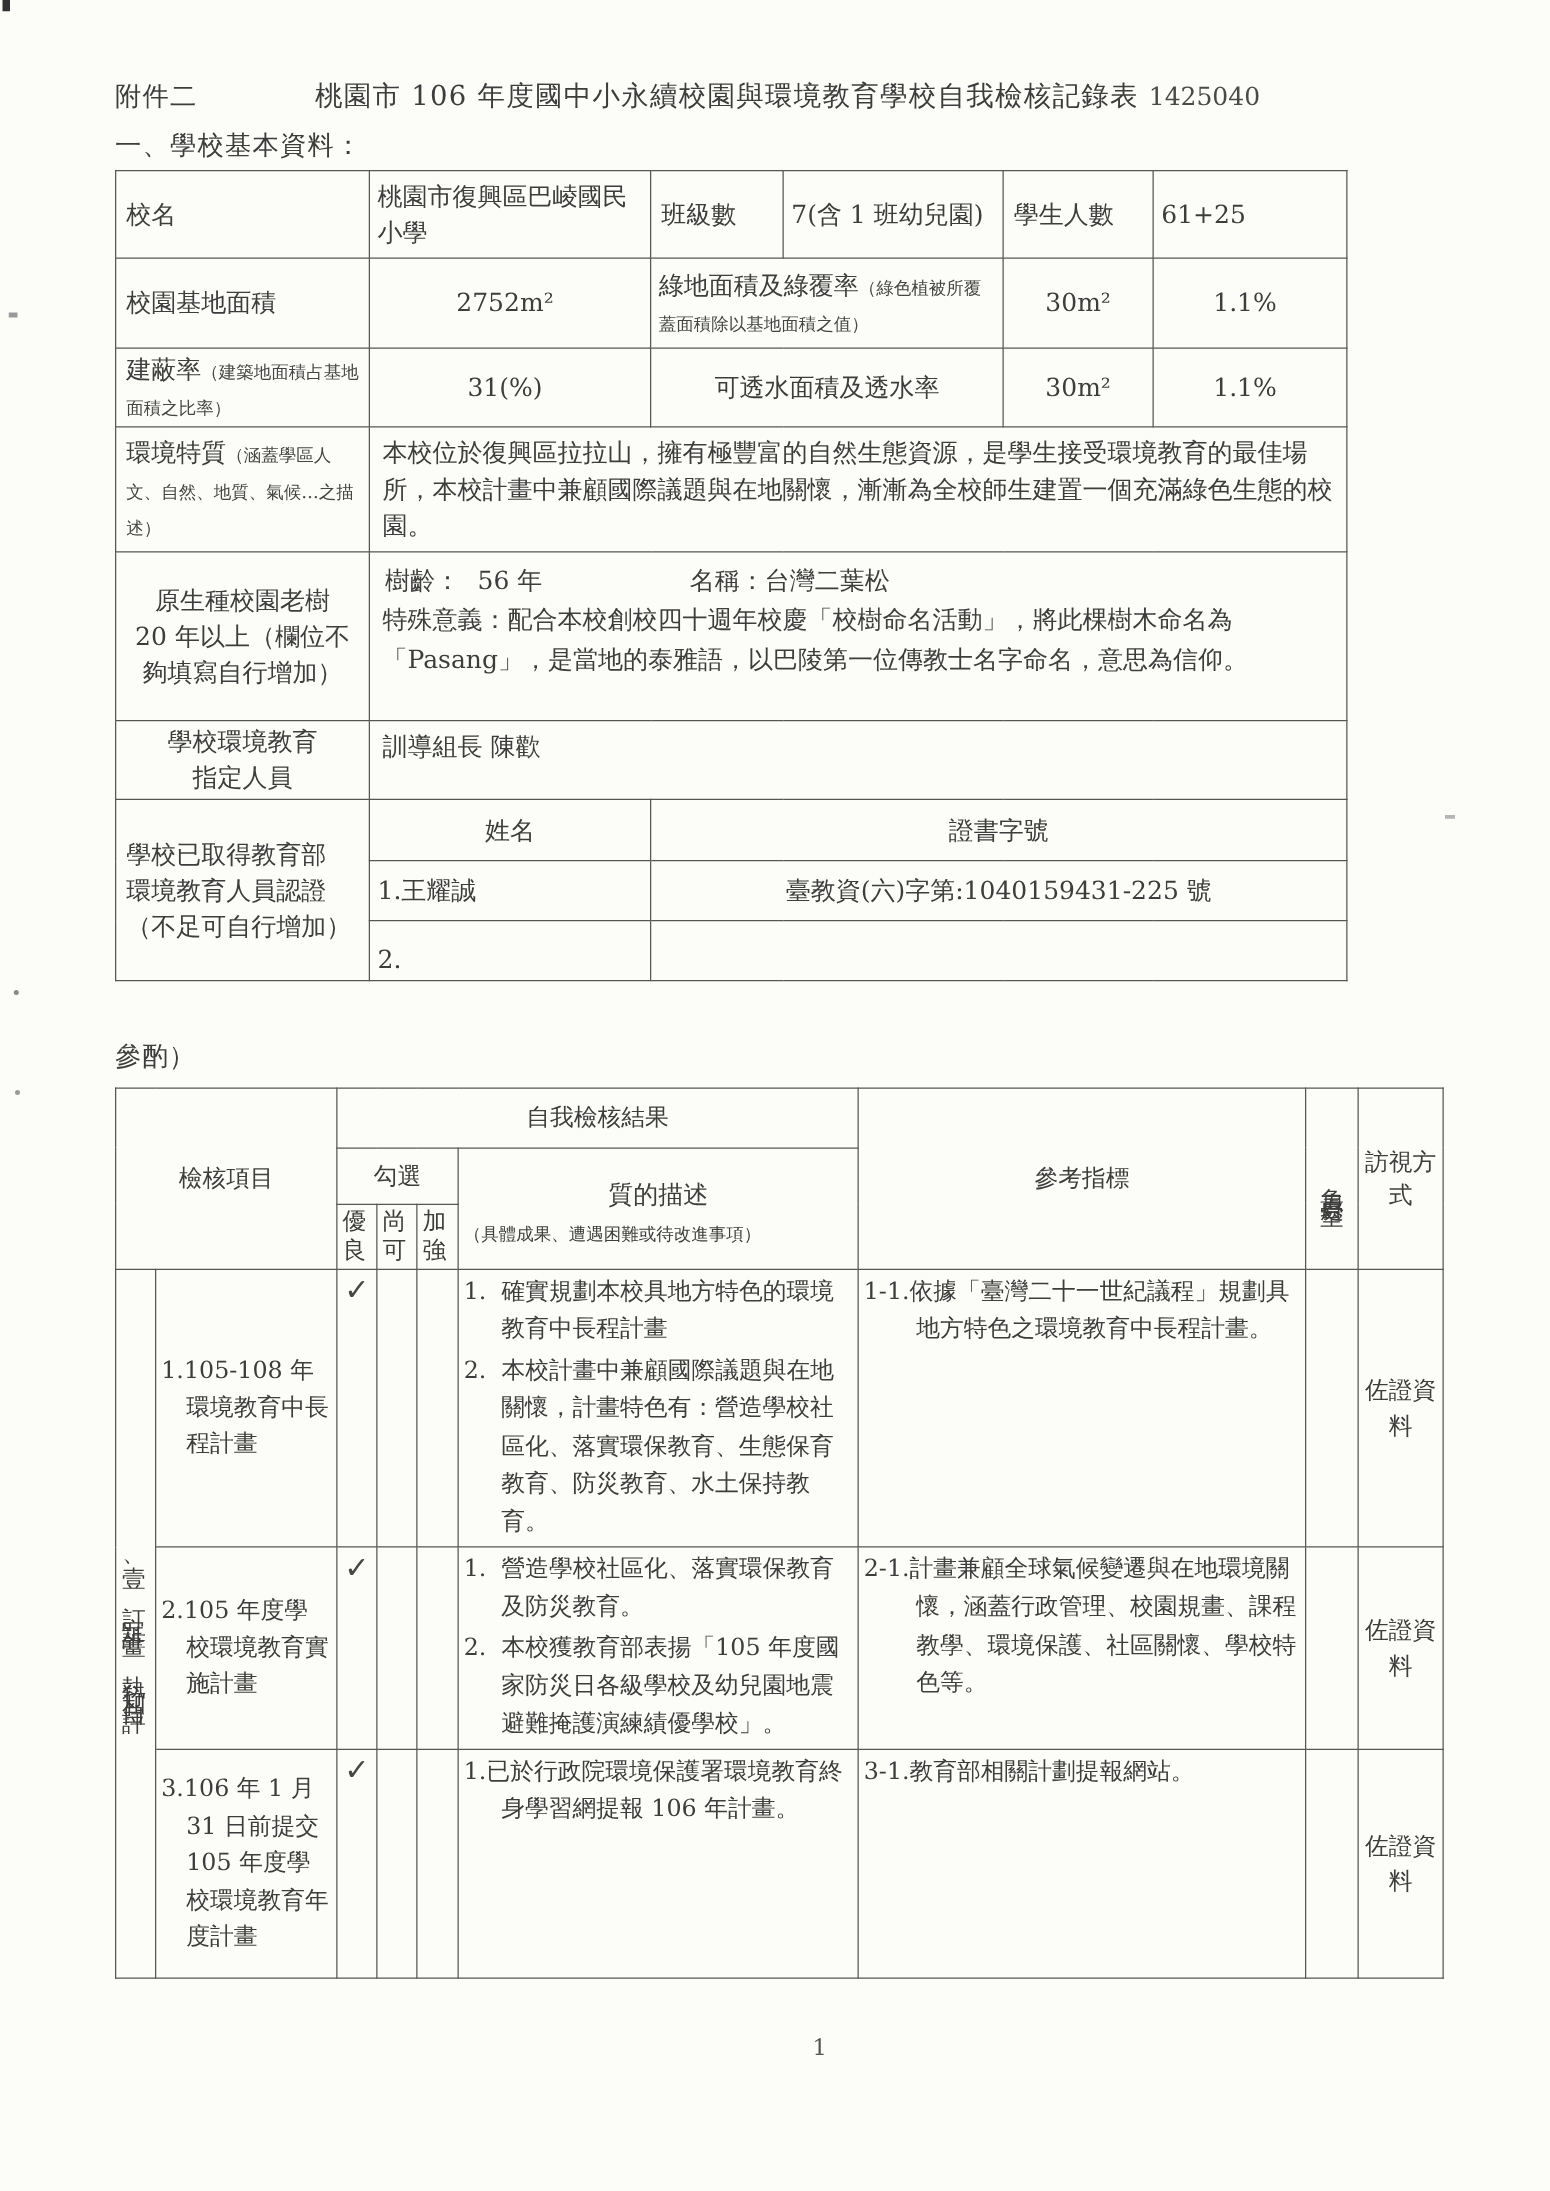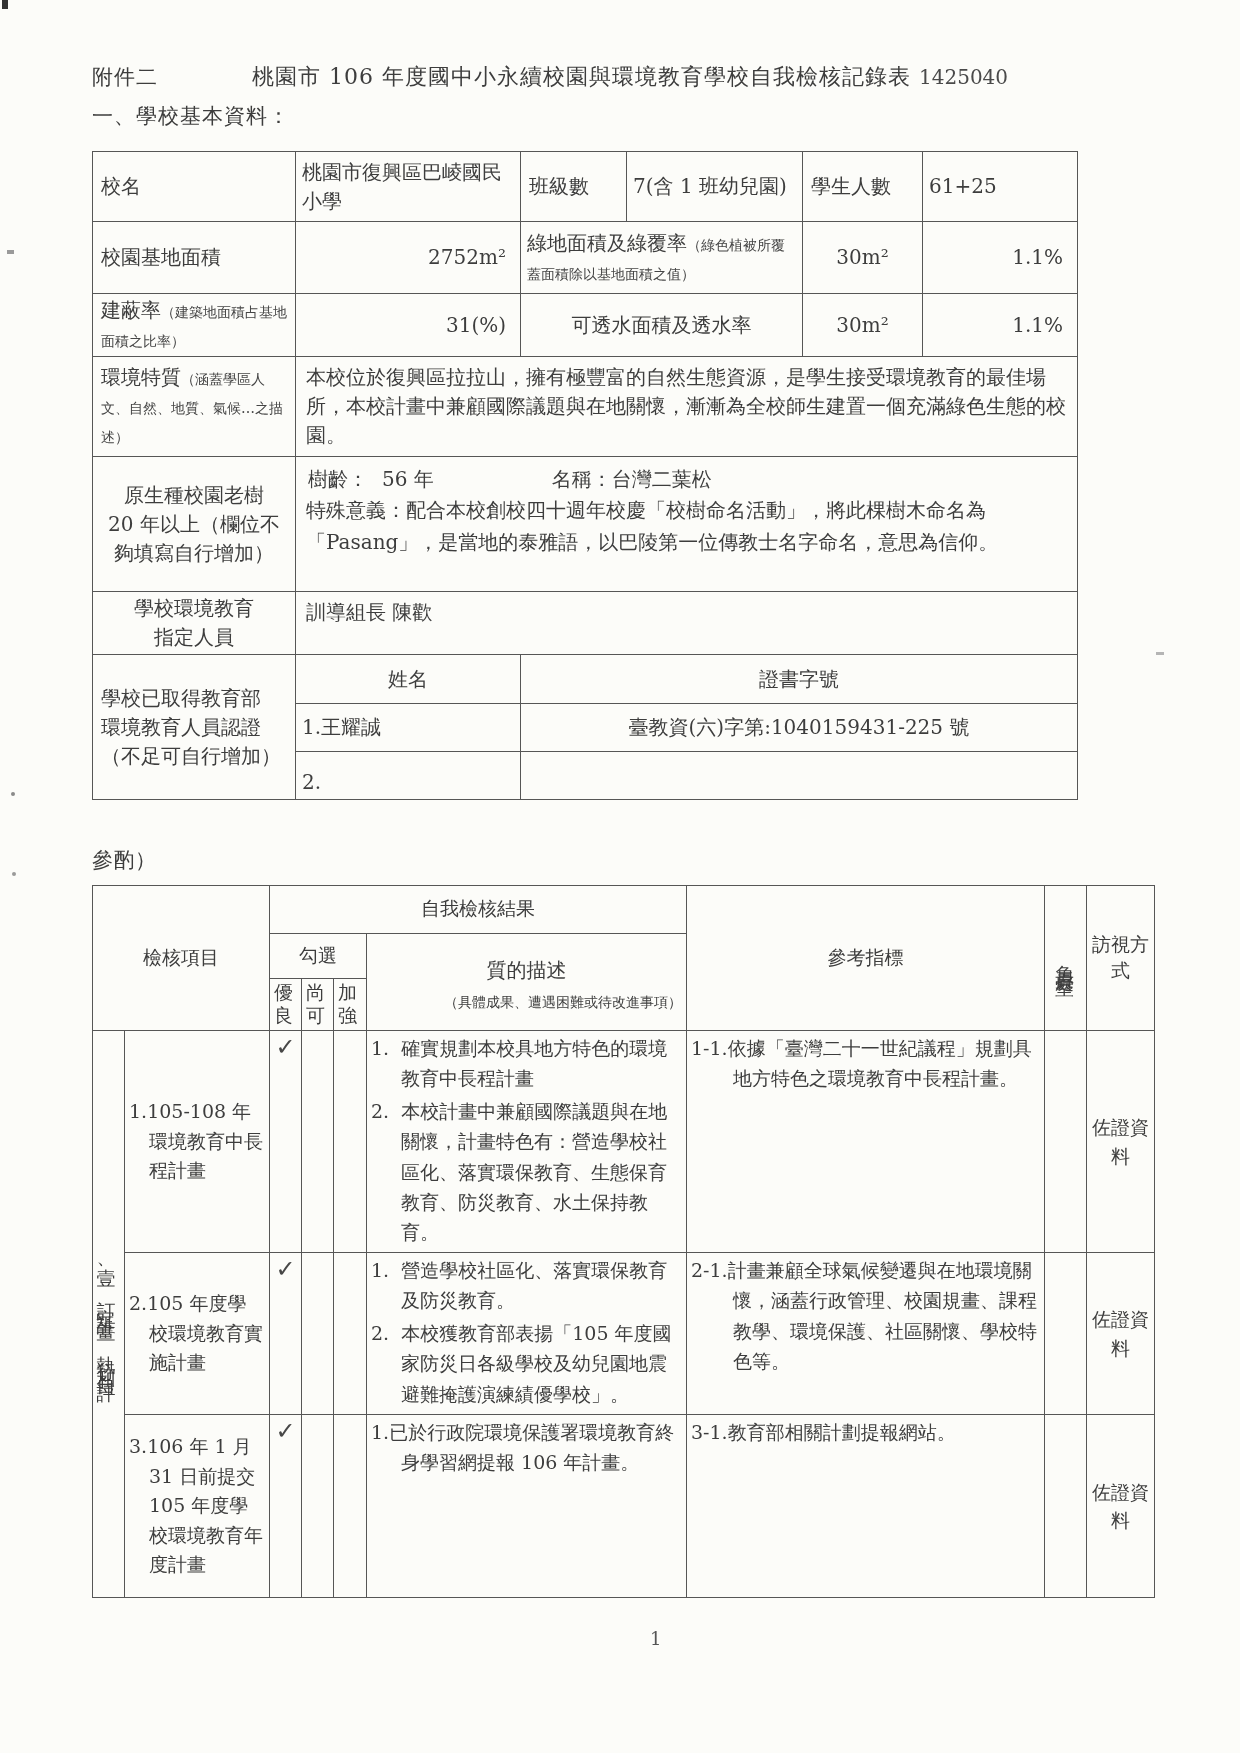--- a/index.html
+++ b/index.html
@@ -23,7 +23,7 @@
   
   table{border-collapse:collapse;table-layout:fixed;}
   td{border:1.6px solid #565656;vertical-align:middle;padding:2px 6px;word-break:break-word;}
-  .t1{width:985px;margin-top:21px;font-size:20px;}
+  .t1{width:985px;margin-top:6px;font-size:20px;}
   .t1 td{line-height:1.45;}
   .lbl{padding-left:8px;}
   .small-note{font-size:14px;color:#454545;letter-spacing:0;}

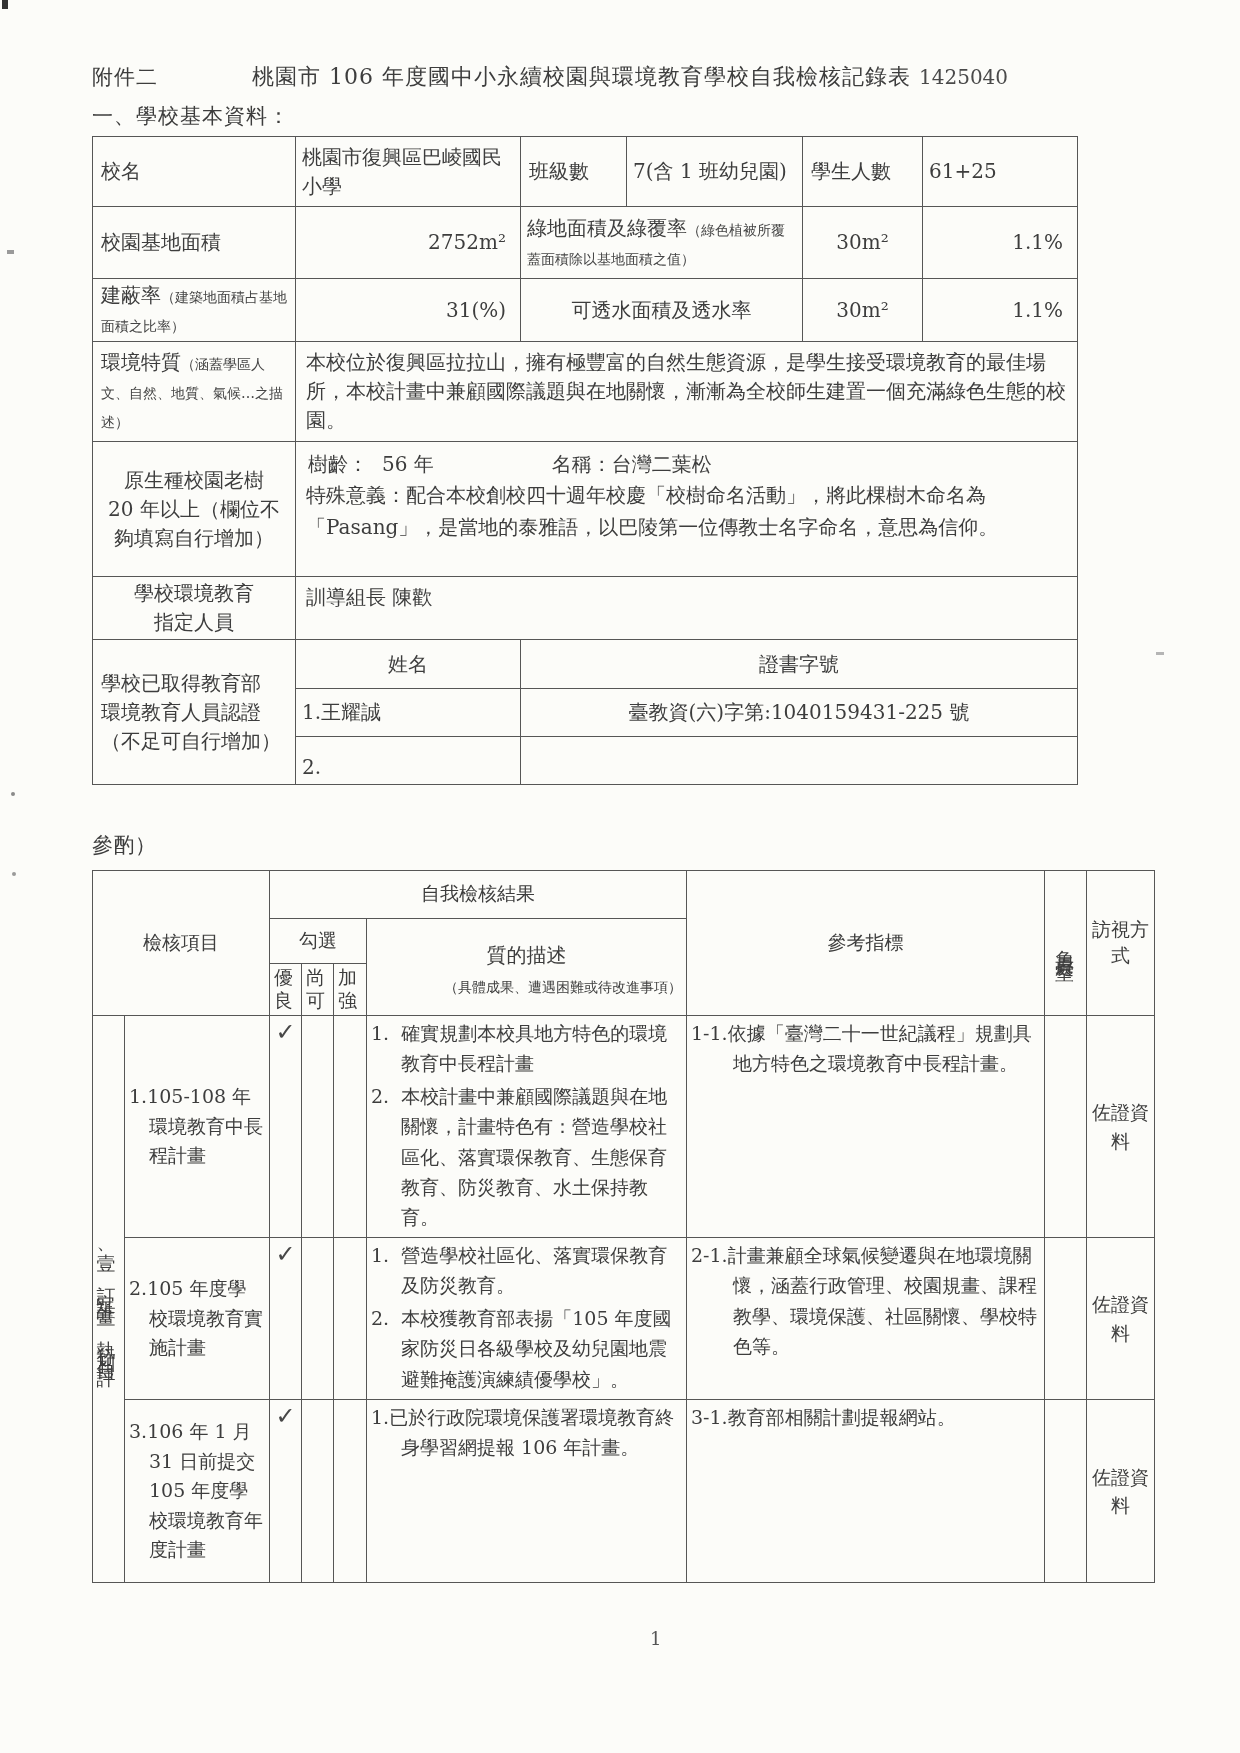--- a/index.html
+++ b/index.html
@@ -27,7 +27,7 @@
   .t1 td{line-height:1.45;}
   .lbl{padding-left:8px;}
   .small-note{font-size:14px;color:#454545;letter-spacing:0;}
-  .val-right{text-align:right;padding-right:14px;}
+  .val-right{text-align:center;padding-right:14px;}
   .val-center{text-align:center;}
   .pre{white-space:pre-line;}
   .center{text-align:center;}

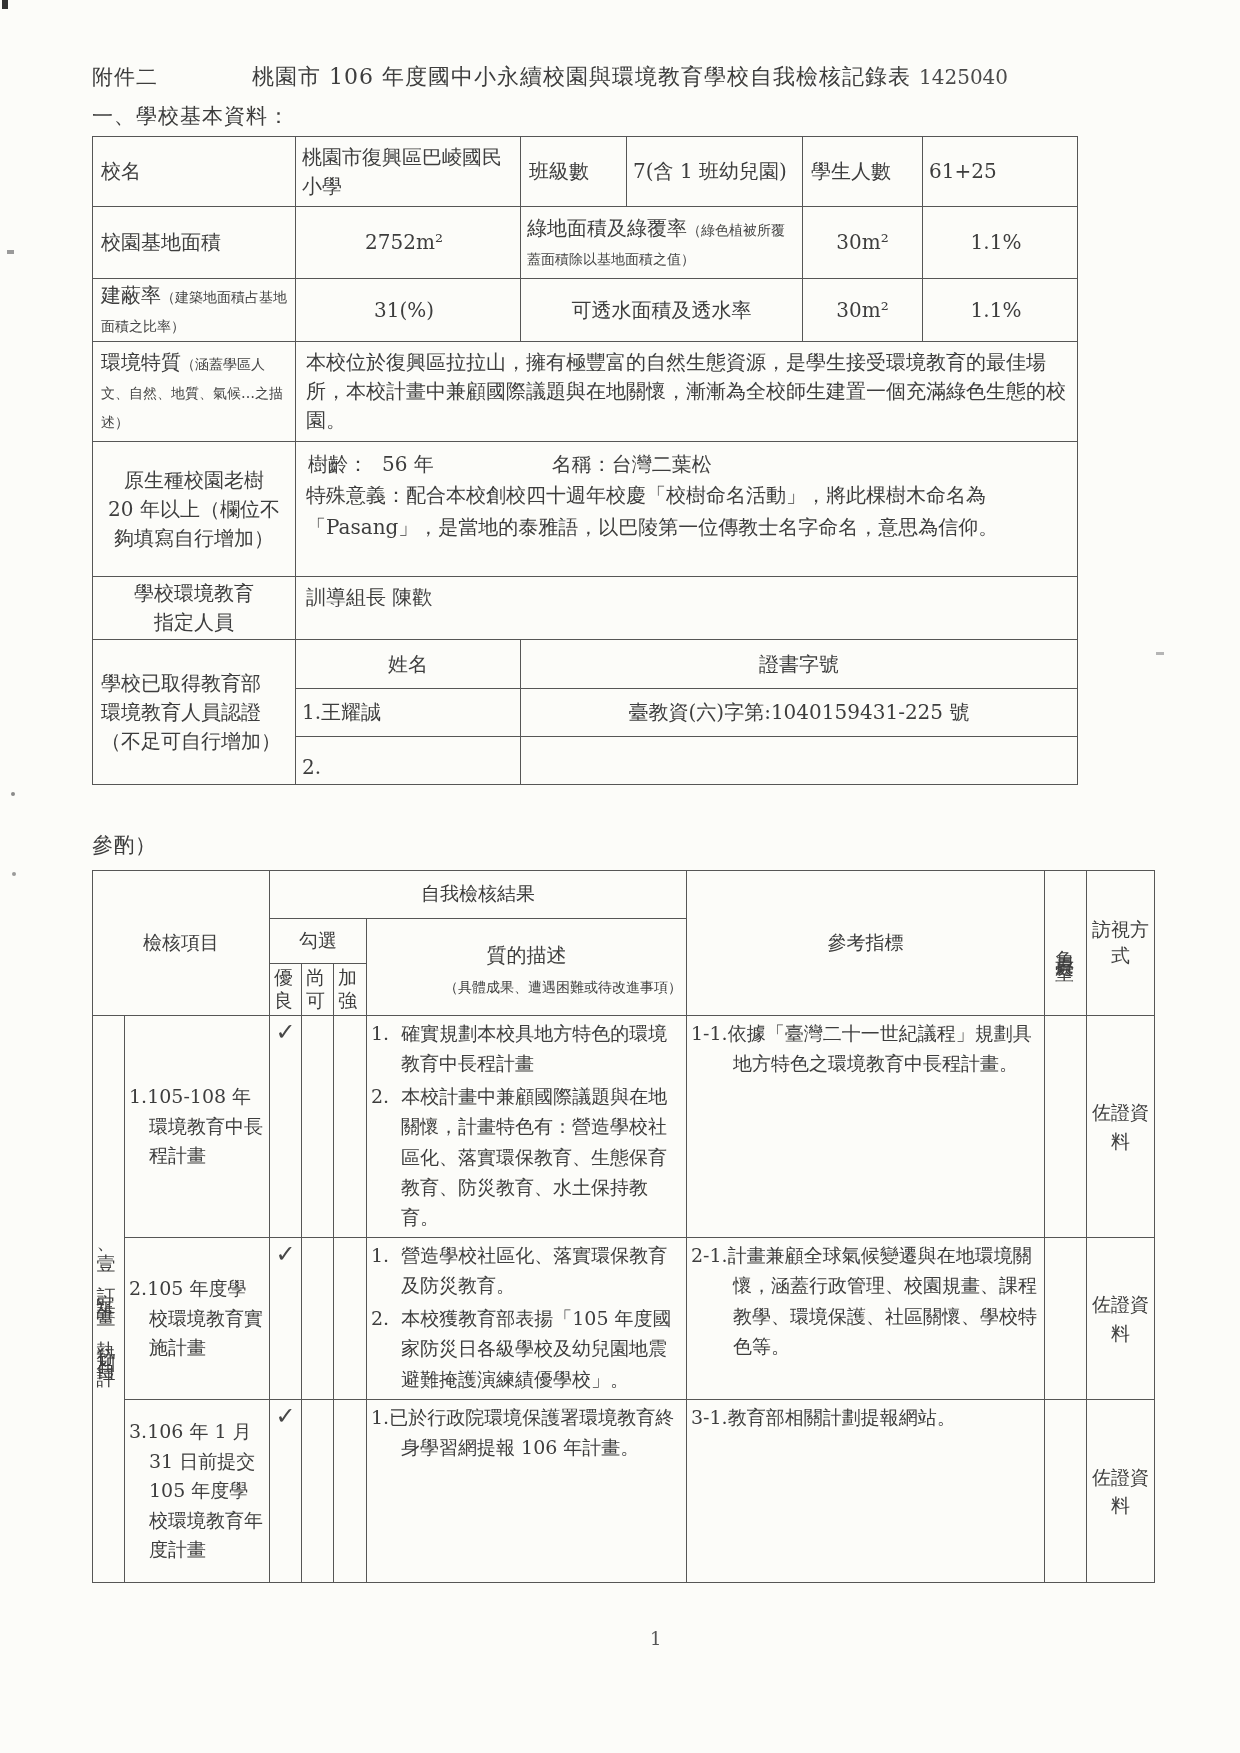--- a/index.html
+++ b/index.html
@@ -55,7 +55,7 @@
   .dept-hd{letter-spacing:4px;padding-top:6px;padding-bottom:6px;}
   .tick-opt{text-align:left;line-height:1.25;padding:2px 0;word-break:break-all;}
   .quality-hd-title{text-align:center;font-size:20px;margin-top:6px;}
-  .quality-hd-note{text-align:right;font-size:14px;margin-top:10px;}
+  .quality-hd-note{text-align:left;font-size:14px;margin-top:10px;}
   .item-cell{vertical-align:middle;}
   .item-text{padding-left:20px;text-indent:-20px;line-height:1.55;}
   .tick-cell{vertical-align:top;text-align:center;padding-top:8px;font-size:24px;color:#474747;}

